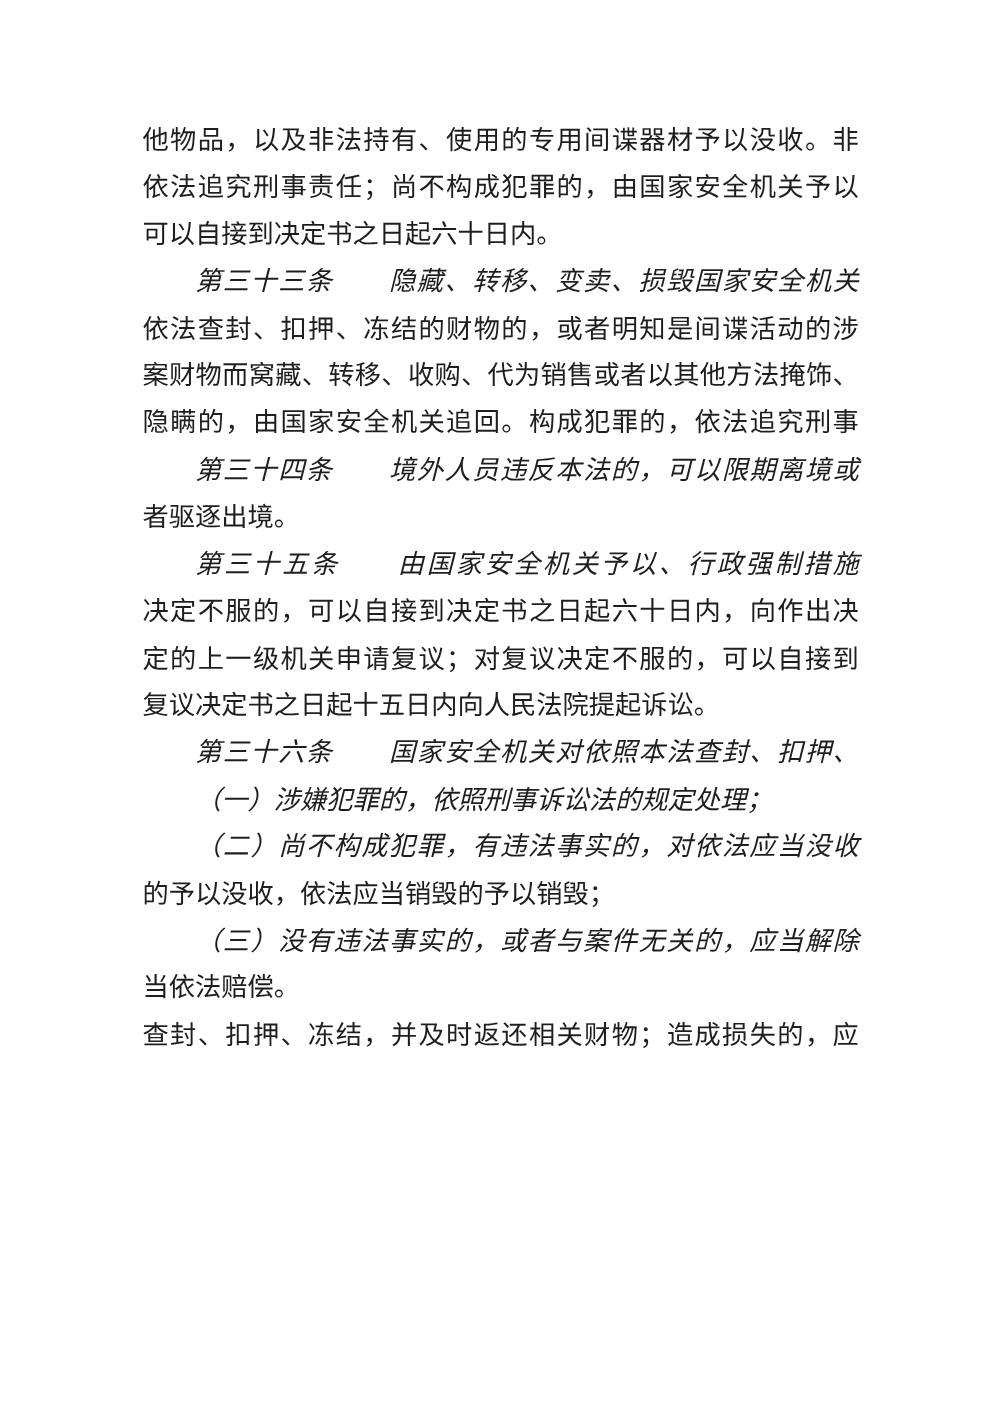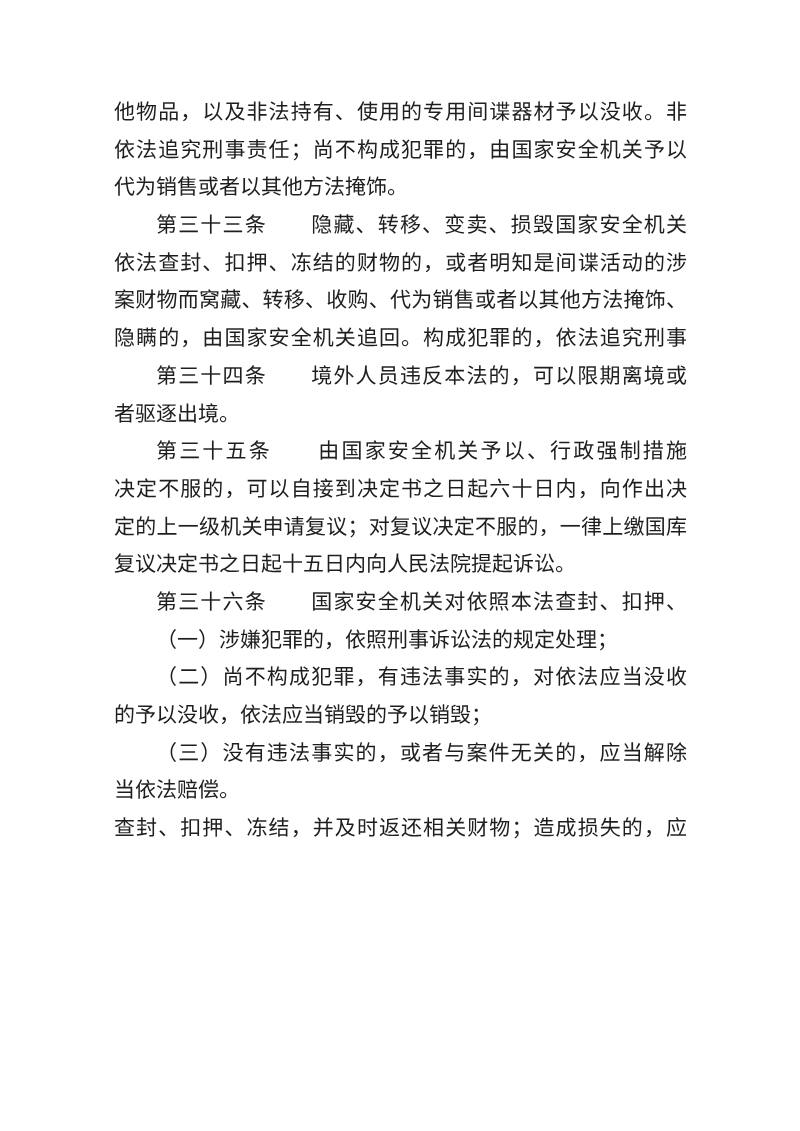--- a/index.html
+++ b/index.html
@@ -52,7 +52,7 @@
   <div class="doc-text" id="doc-text">
       <div class="line just">他物品，以及非法持有、使用的专用间谍器材予以没收。非</div>
       <div class="line just">依法追究刑事责任；尚不构成犯罪的，由国家安全机关予以</div>
-      <div class="line">代为销售或者以其他方法掩饰。</div>
+      <div class="line">可以自接到决定书之日起六十日内。</div>
       <div class="line just ind">第三十三条　　隐藏、转移、变卖、损毁国家安全机关</div>
       <div class="line just">依法查封、扣押、冻结的财物的，或者明知是间谍活动的涉</div>
       <div class="line just">案财物而窝藏、转移、收购、代为销售或者以其他方法掩饰、</div>

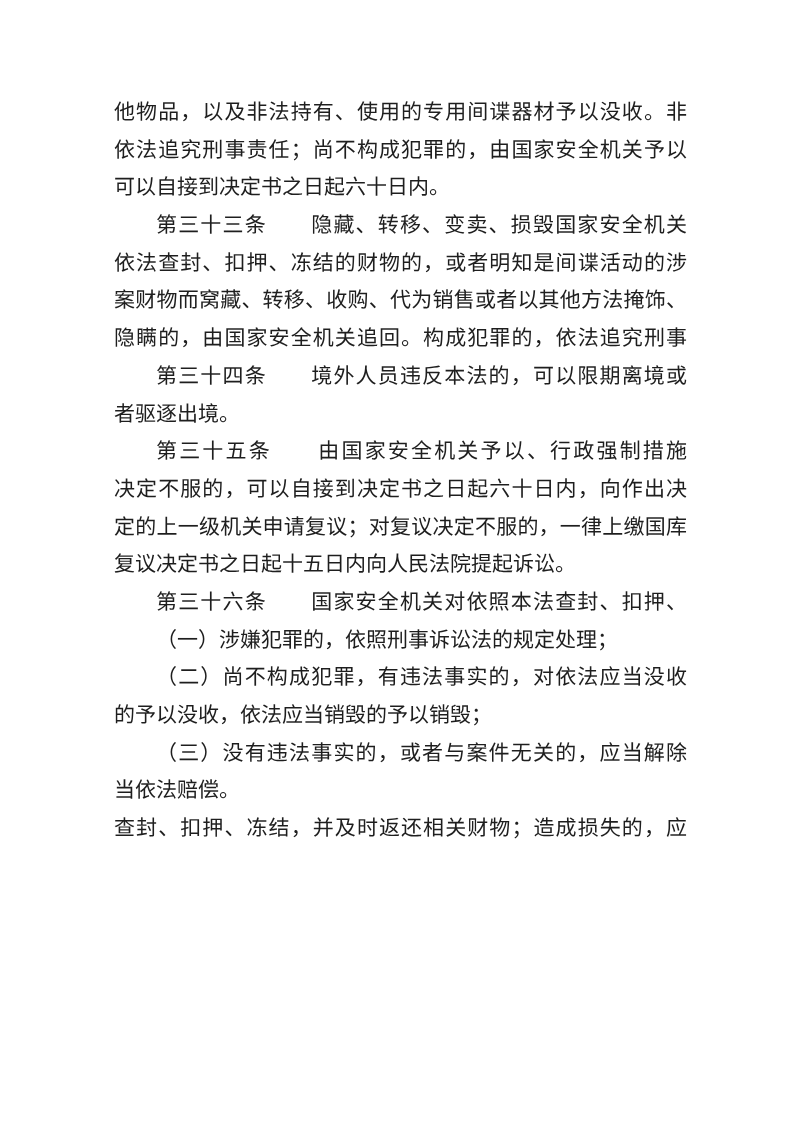--- a/index.html
+++ b/index.html
@@ -35,6 +35,7 @@
   }
   .line.ind {
     text-indent: 2em;
+    font-style: italic;
   }
   .page-num {
     position: absolute;

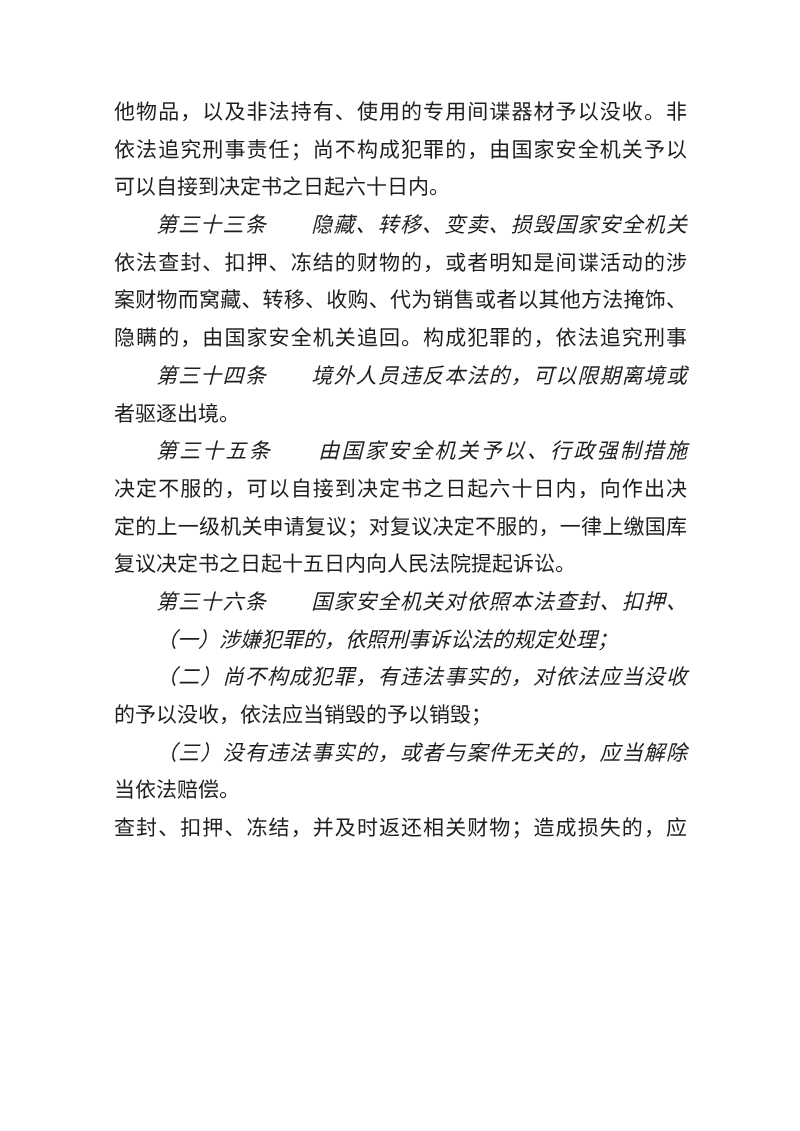--- a/index.html
+++ b/index.html
@@ -62,7 +62,7 @@
       <div class="line">者驱逐出境。</div>
       <div class="line just ind">第三十五条　　由国家安全机关予以、行政强制措施</div>
       <div class="line just">决定不服的，可以自接到决定书之日起六十日内，向作出决</div>
-      <div class="line just">定的上一级机关申请复议；对复议决定不服的，一律上缴国库</div>
+      <div class="line just">定的上一级机关申请复议；对复议决定不服的，可以自接到</div>
       <div class="line">复议决定书之日起十五日内向人民法院提起诉讼。</div>
       <div class="line just ind">第三十六条　　国家安全机关对依照本法查封、扣押、</div>
       <div class="line ind">（一）涉嫌犯罪的，依照刑事诉讼法的规定处理；</div>

